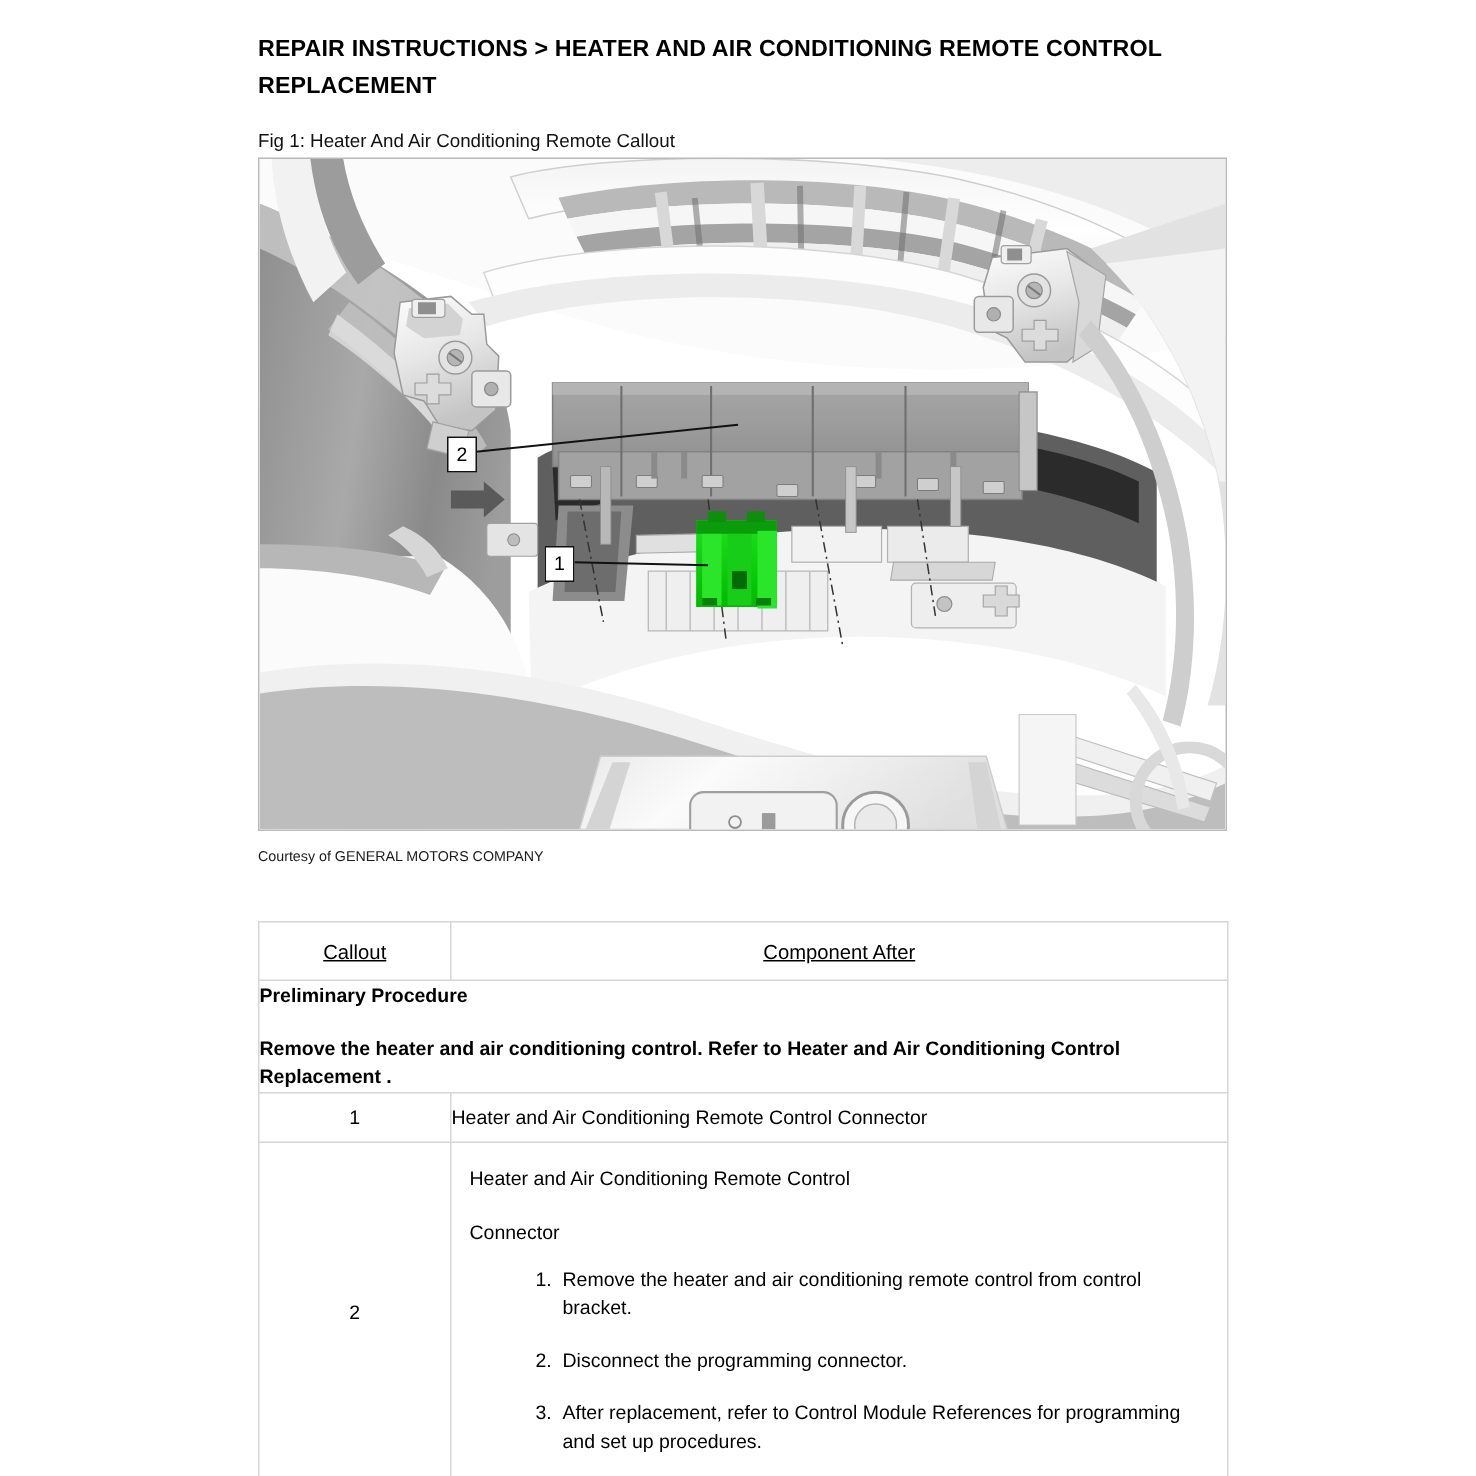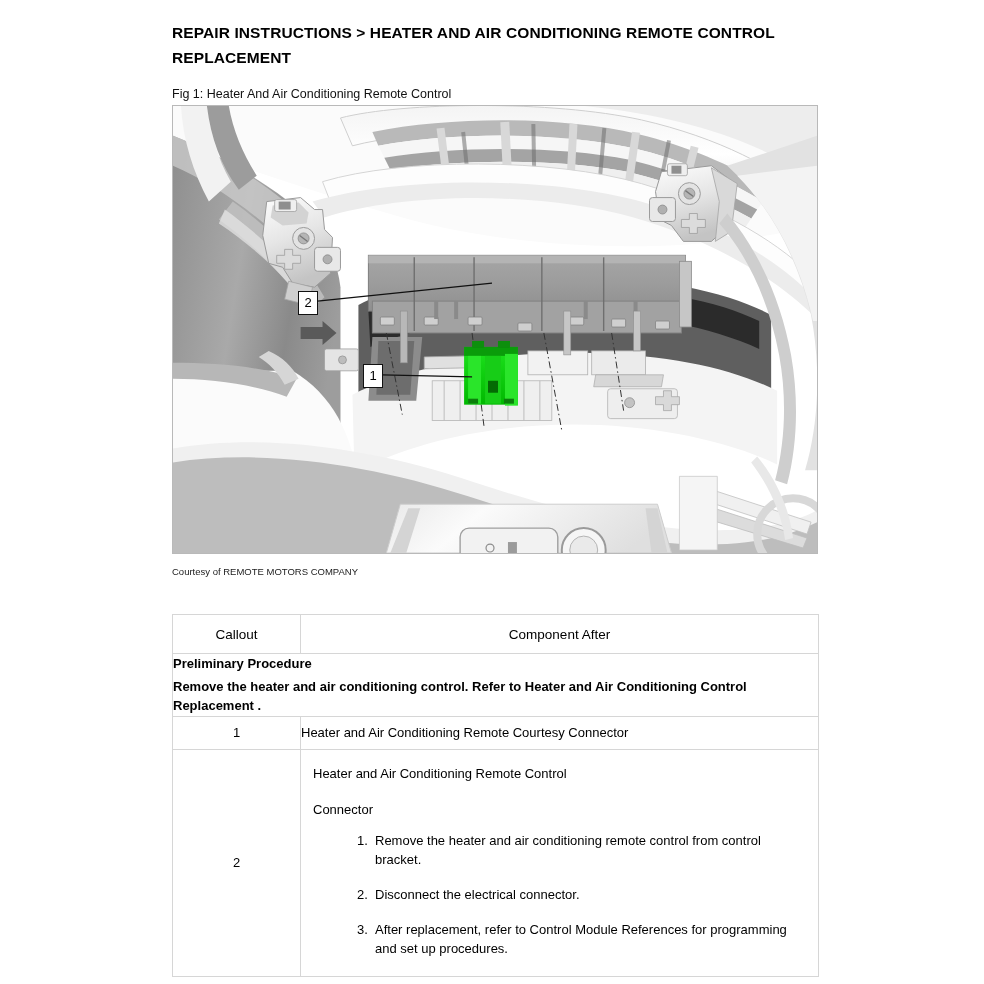--- a/index.html
+++ b/index.html
@@ -165,7 +165,7 @@
 
   <div class="doc-title">REPAIR INSTRUCTIONS &gt; HEATER AND AIR CONDITIONING REMOTE CONTROL REPLACEMENT</div>
 
-  <div class="fig-caption">Fig 1: Heater And Air Conditioning Remote Control</div>
+  <div class="fig-caption">Fig 1: Heater And Air Conditioning Remote Callout</div>
 
   <div class="figure-box">
     <svg class="figure-svg" viewBox="0 0 646 449" preserveAspectRatio="none">

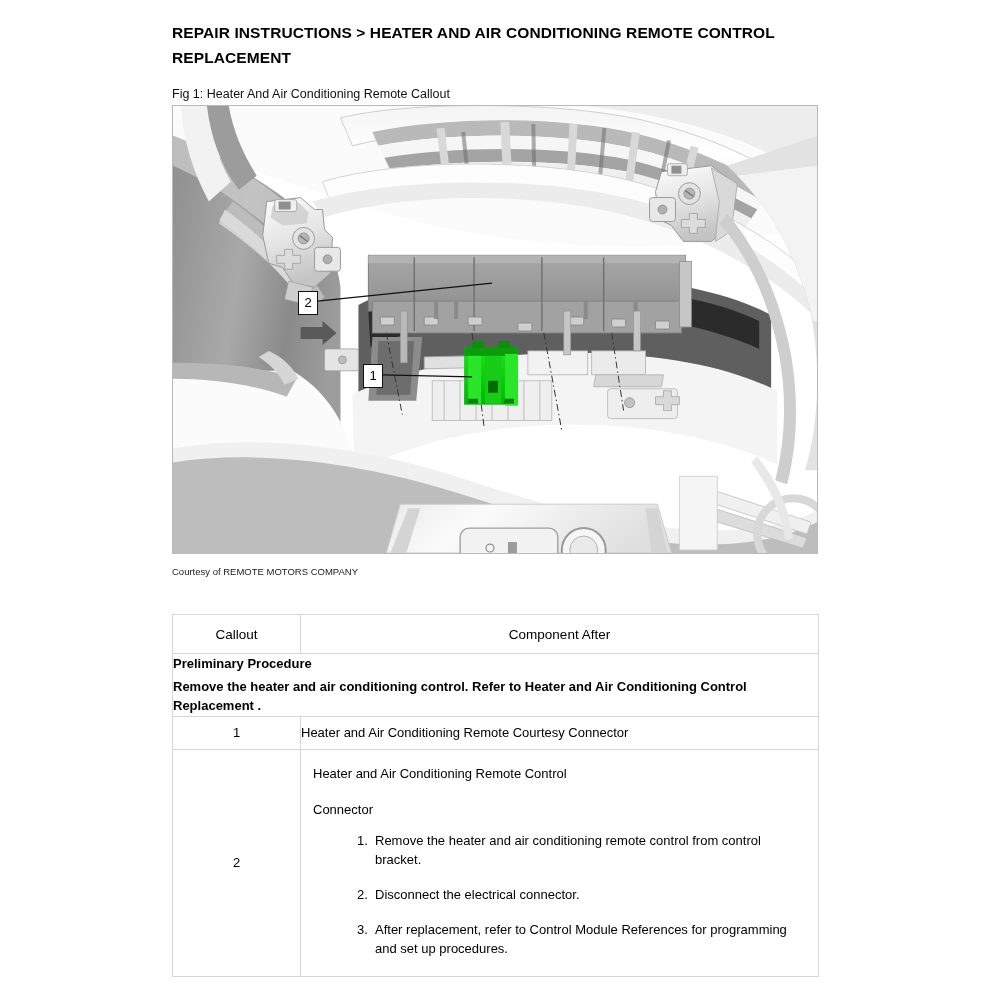--- a/index.html
+++ b/index.html
@@ -407,7 +407,7 @@
     <div class="callout-box" id="callout-1-box">1</div>
   </div>
 
-  <div class="courtesy">Courtesy of REMOTE MOTORS COMPANY</div>
+  <div class="courtesy">Courtesy of GENERAL MOTORS COMPANY</div>
 
   <table class="parts-table">
     <colgroup>

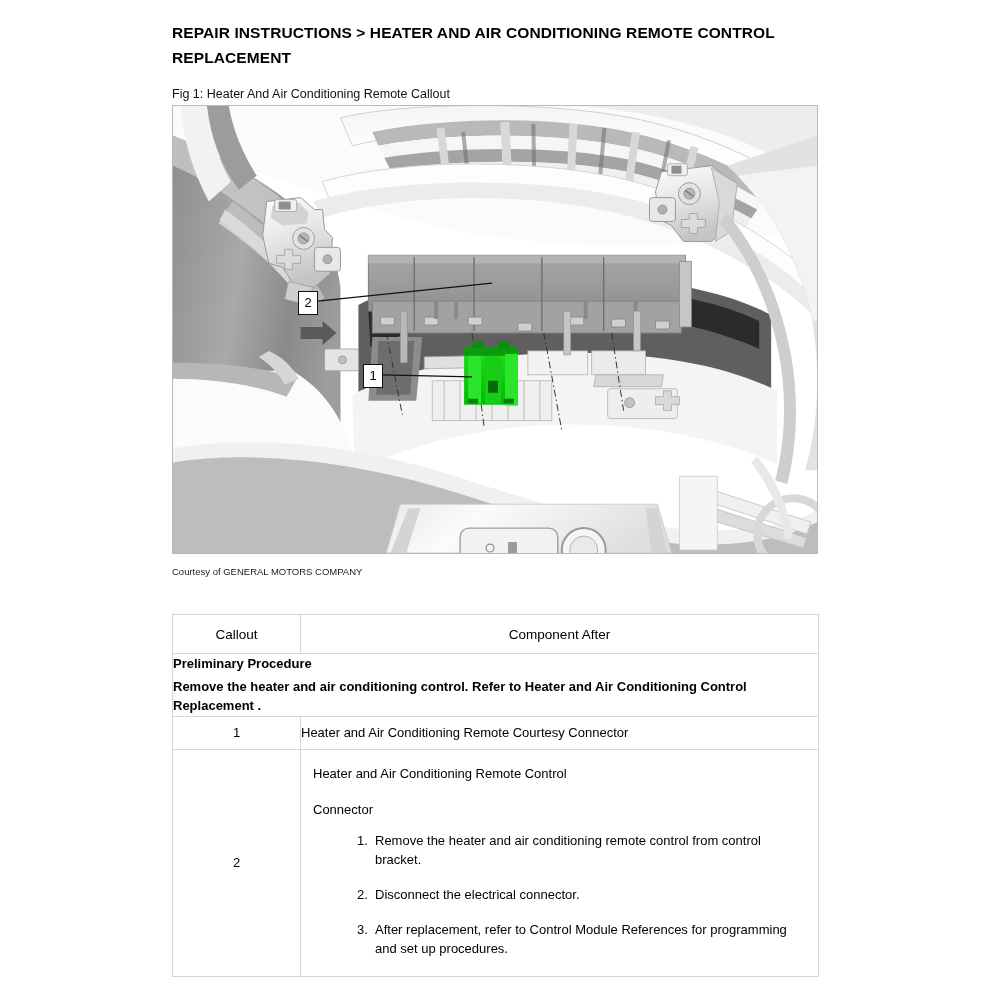--- a/index.html
+++ b/index.html
@@ -93,6 +93,7 @@
     font-size: 13.5px;
     height: 38px;
     padding: 0 6px;
+    text-decoration: underline;
   }
 
   .prelim-cell {

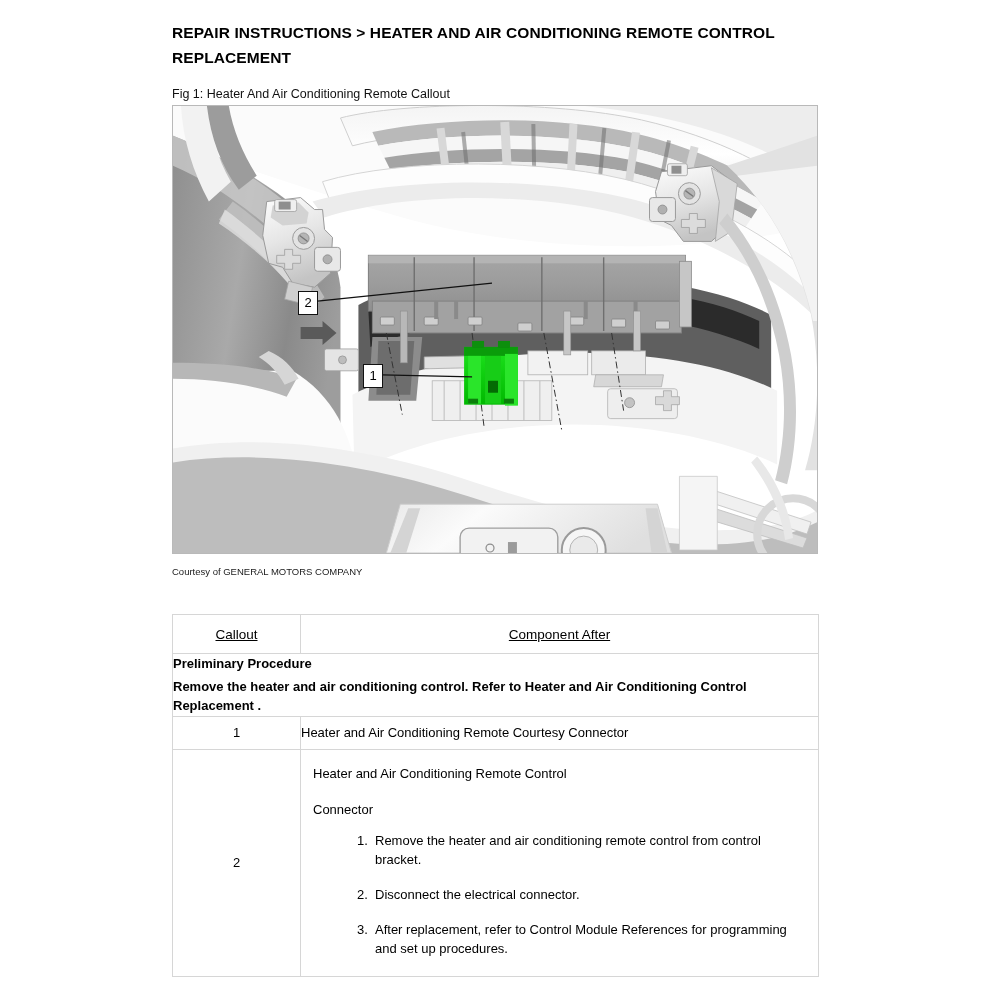--- a/index.html
+++ b/index.html
@@ -104,7 +104,7 @@
   .prelim-title {
     font-weight: bold;
     display: block;
-    margin-bottom: 3px;
+    margin-bottom: 15px;
   }
   .prelim-body { display: block; font-weight: bold; }
 

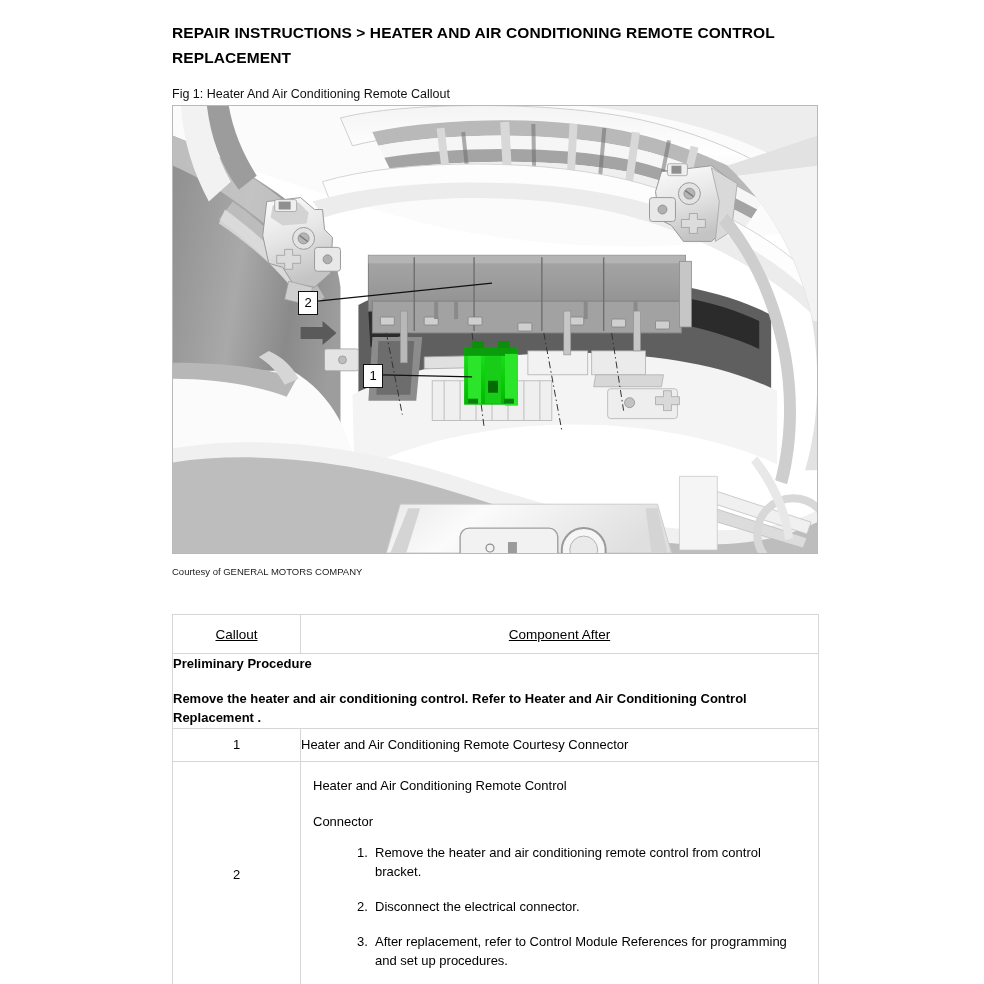--- a/index.html
+++ b/index.html
@@ -431,7 +431,7 @@
 
       <tr class="row1">
         <td class="callout-cell">1</td>
-        <td class="name-cell">Heater and Air Conditioning Remote Courtesy Connector</td>
+        <td class="name-cell">Heater and Air Conditioning Remote Control Connector</td>
       </tr>
 
       <tr>

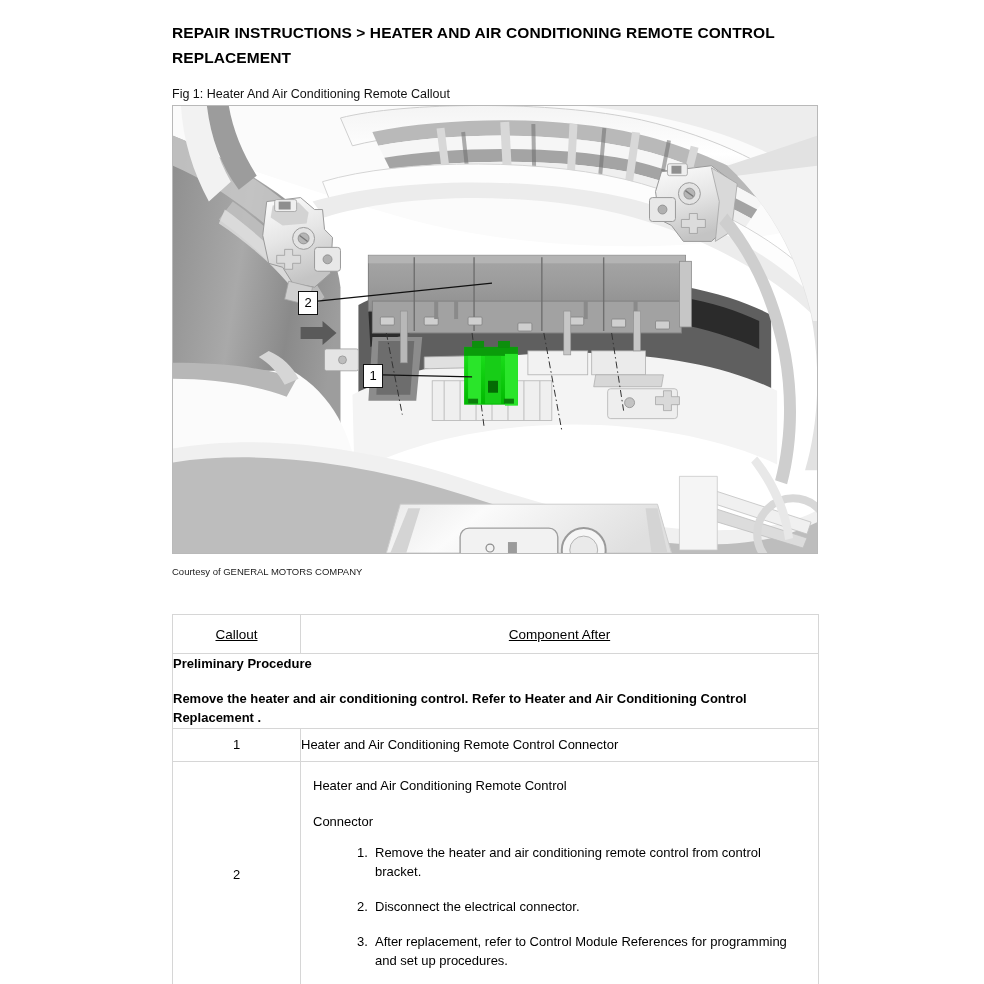--- a/index.html
+++ b/index.html
@@ -447,7 +447,7 @@
             </li>
             <li>
               <span class="proc-num">2.</span>
-              <span>Disconnect the electrical connector.</span>
+              <span>Disconnect the programming connector.</span>
             </li>
             <li>
               <span class="proc-num">3.</span>

